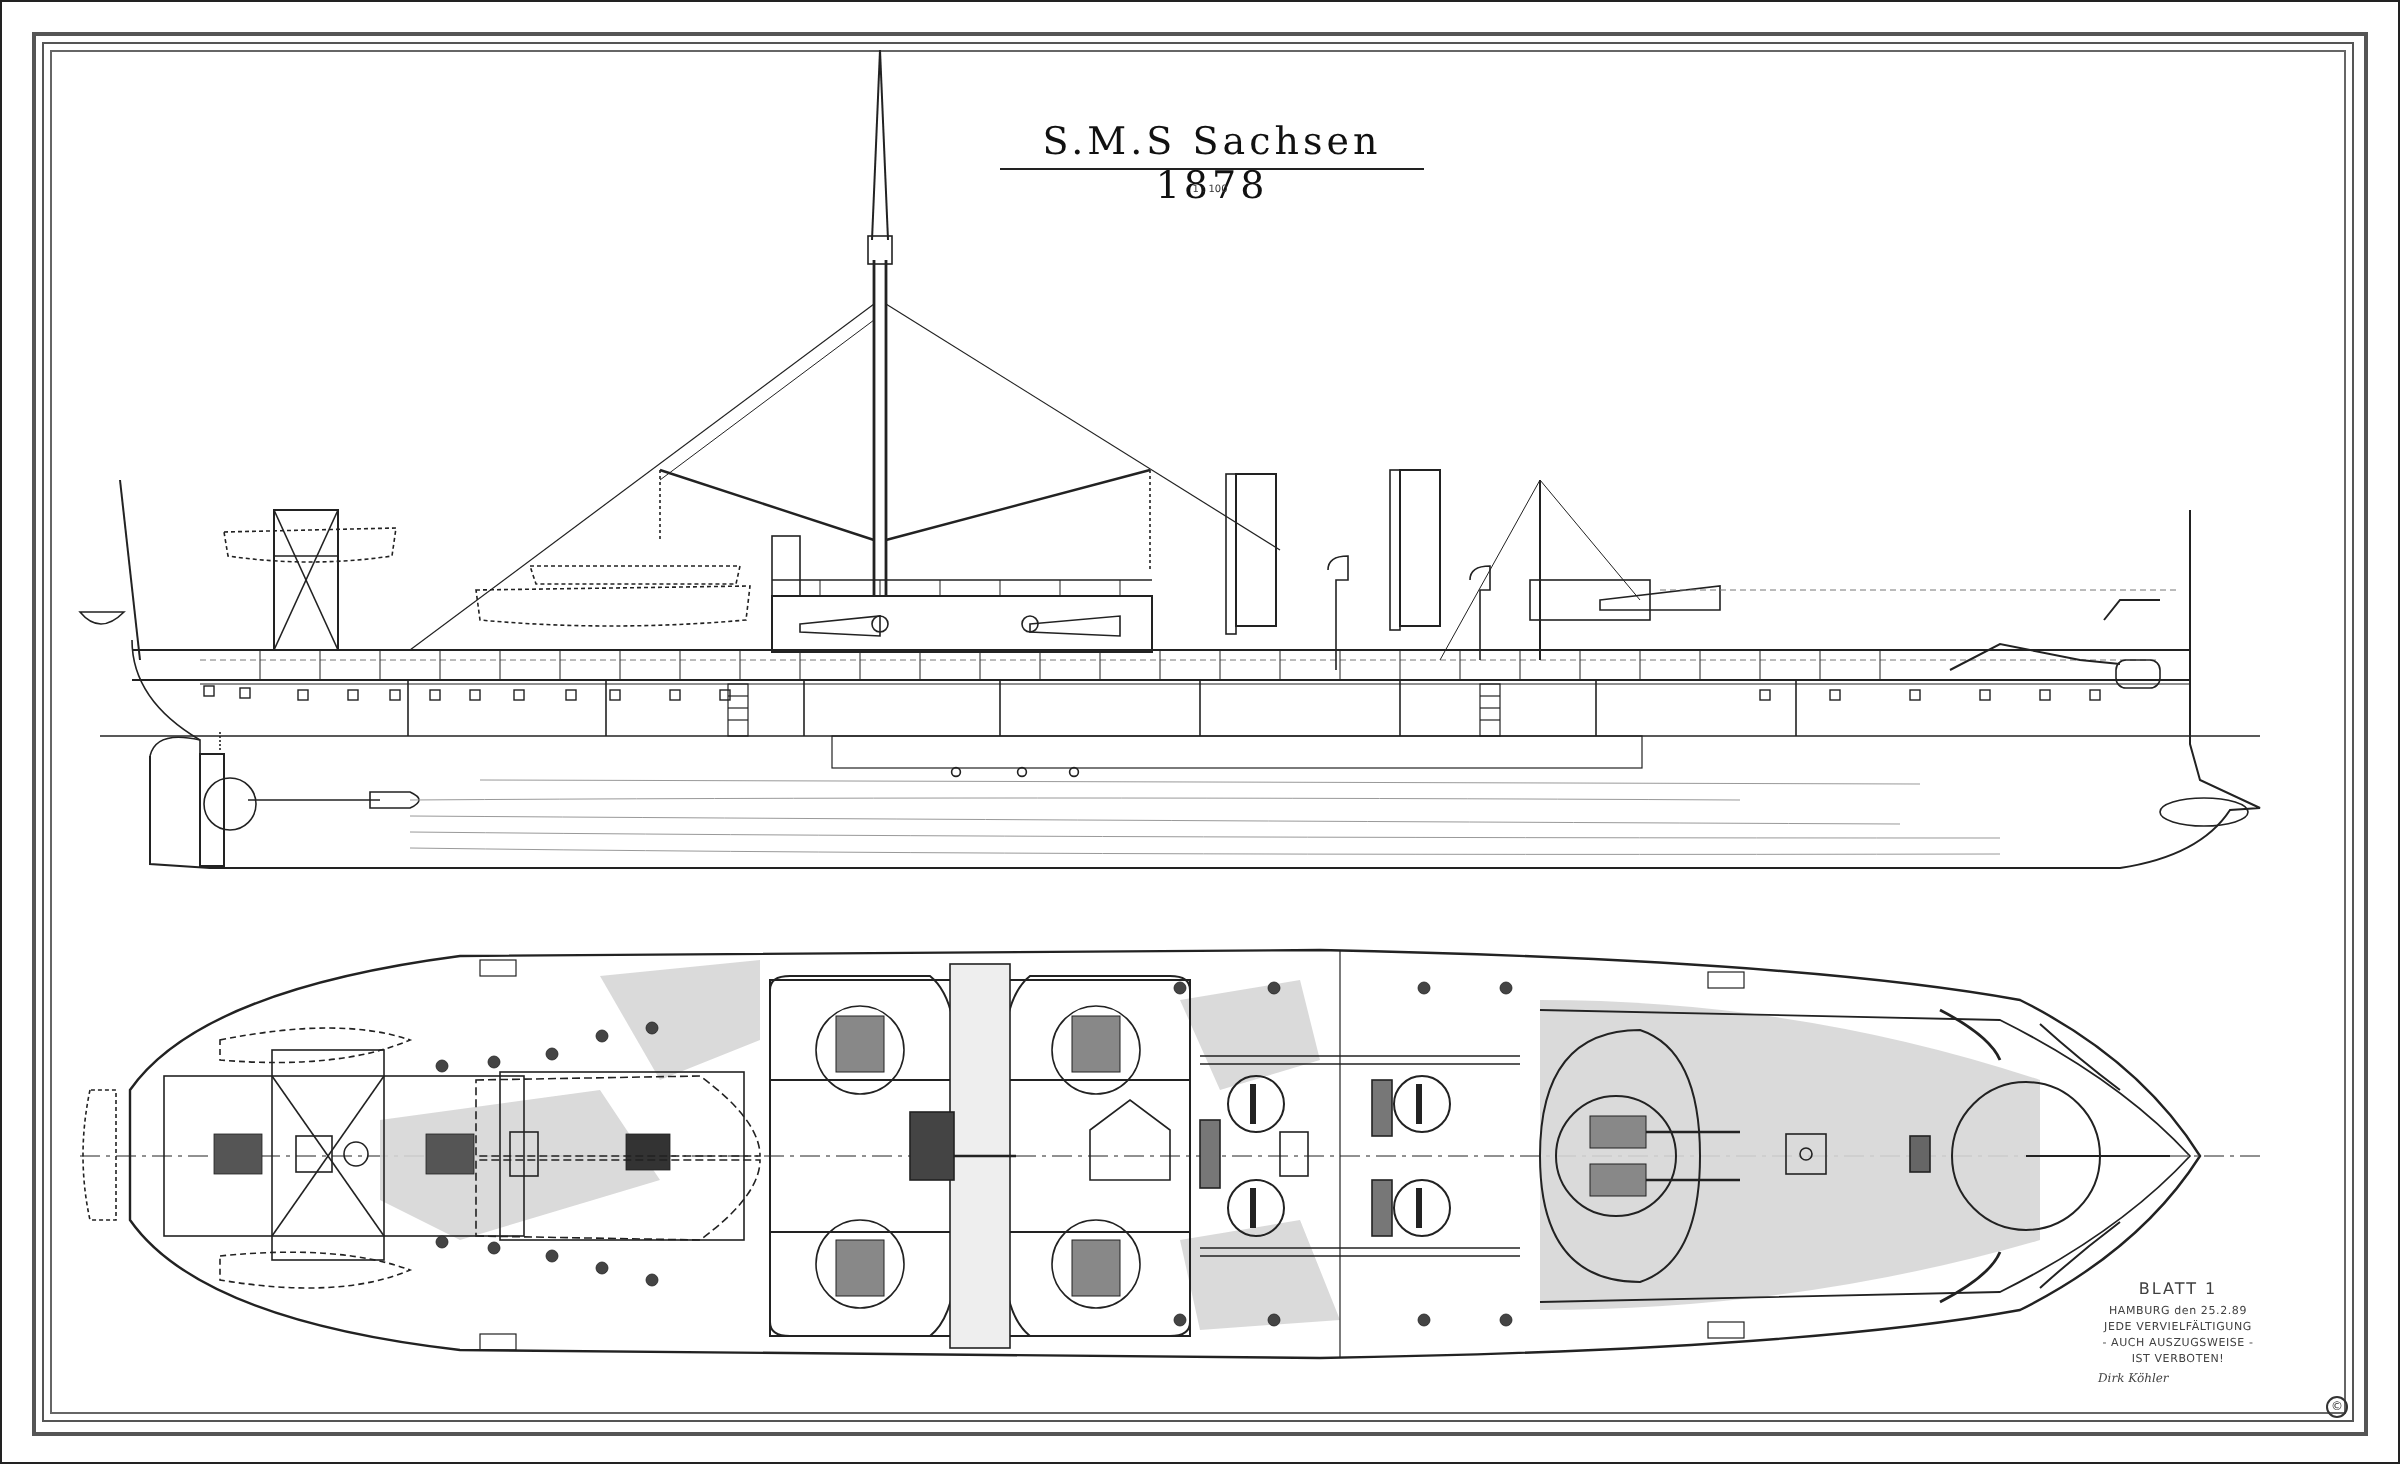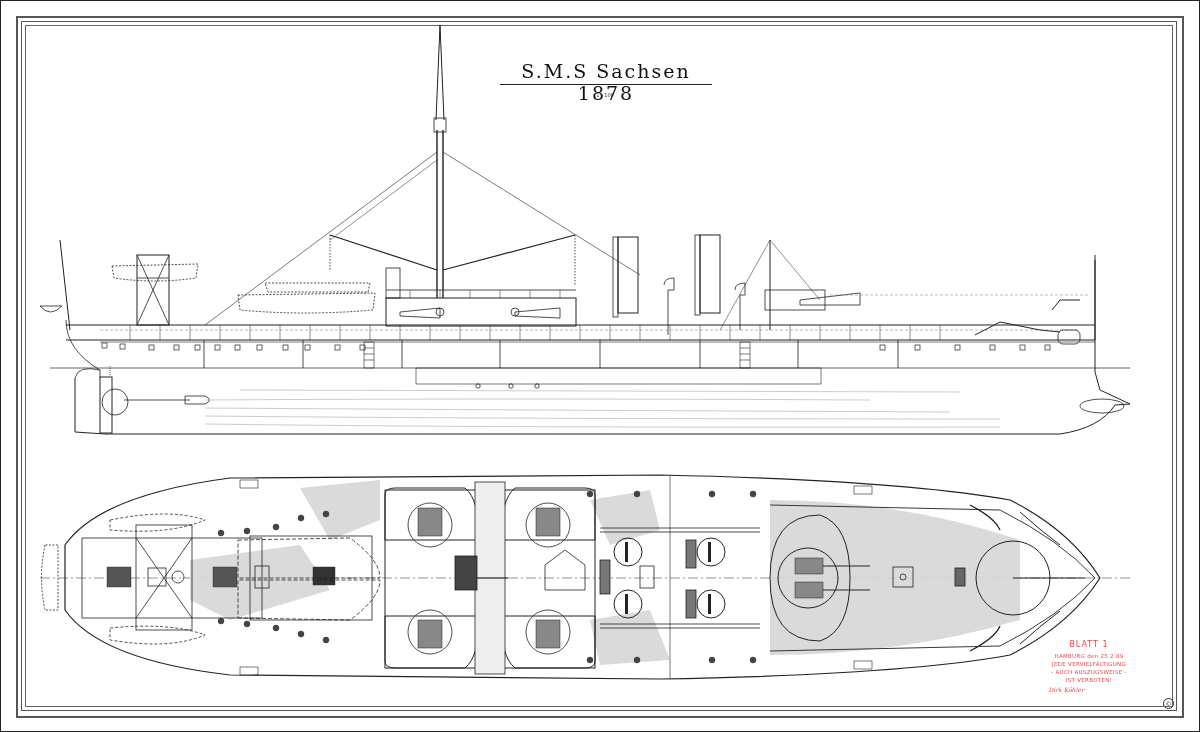--- a/index.html
+++ b/index.html
@@ -13,7 +13,7 @@
   .title-rule { position: absolute; left: 500px; top: 84px; width: 212px; height: 0; border-top: 1.5px solid #222; }
   .scale { position: absolute; left: 585px; top: 92px; width: 40px; text-align: center; font-size: 5px; color: #333; }
   .drawing { position: absolute; left: 0; top: 0; }
-  .legend { position: absolute; left: 1039px; top: 640px; width: 100px; text-align: center; color: #ef4444; }
+  .legend { position: absolute; left: 1039px; top: 640px; width: 100px; text-align: center; color: #404040; }
   .legend .sheet { font-size: 8px; letter-spacing: 1px; margin-bottom: 3px; }
   .legend .line { font-size: 5.5px; line-height: 8px; letter-spacing: 0.3px; }
   .legend .sig { font-family: "DejaVu Serif", serif; font-style: italic; font-size: 6px; text-align: left; padding-left: 10px; margin-top: 2px; }

